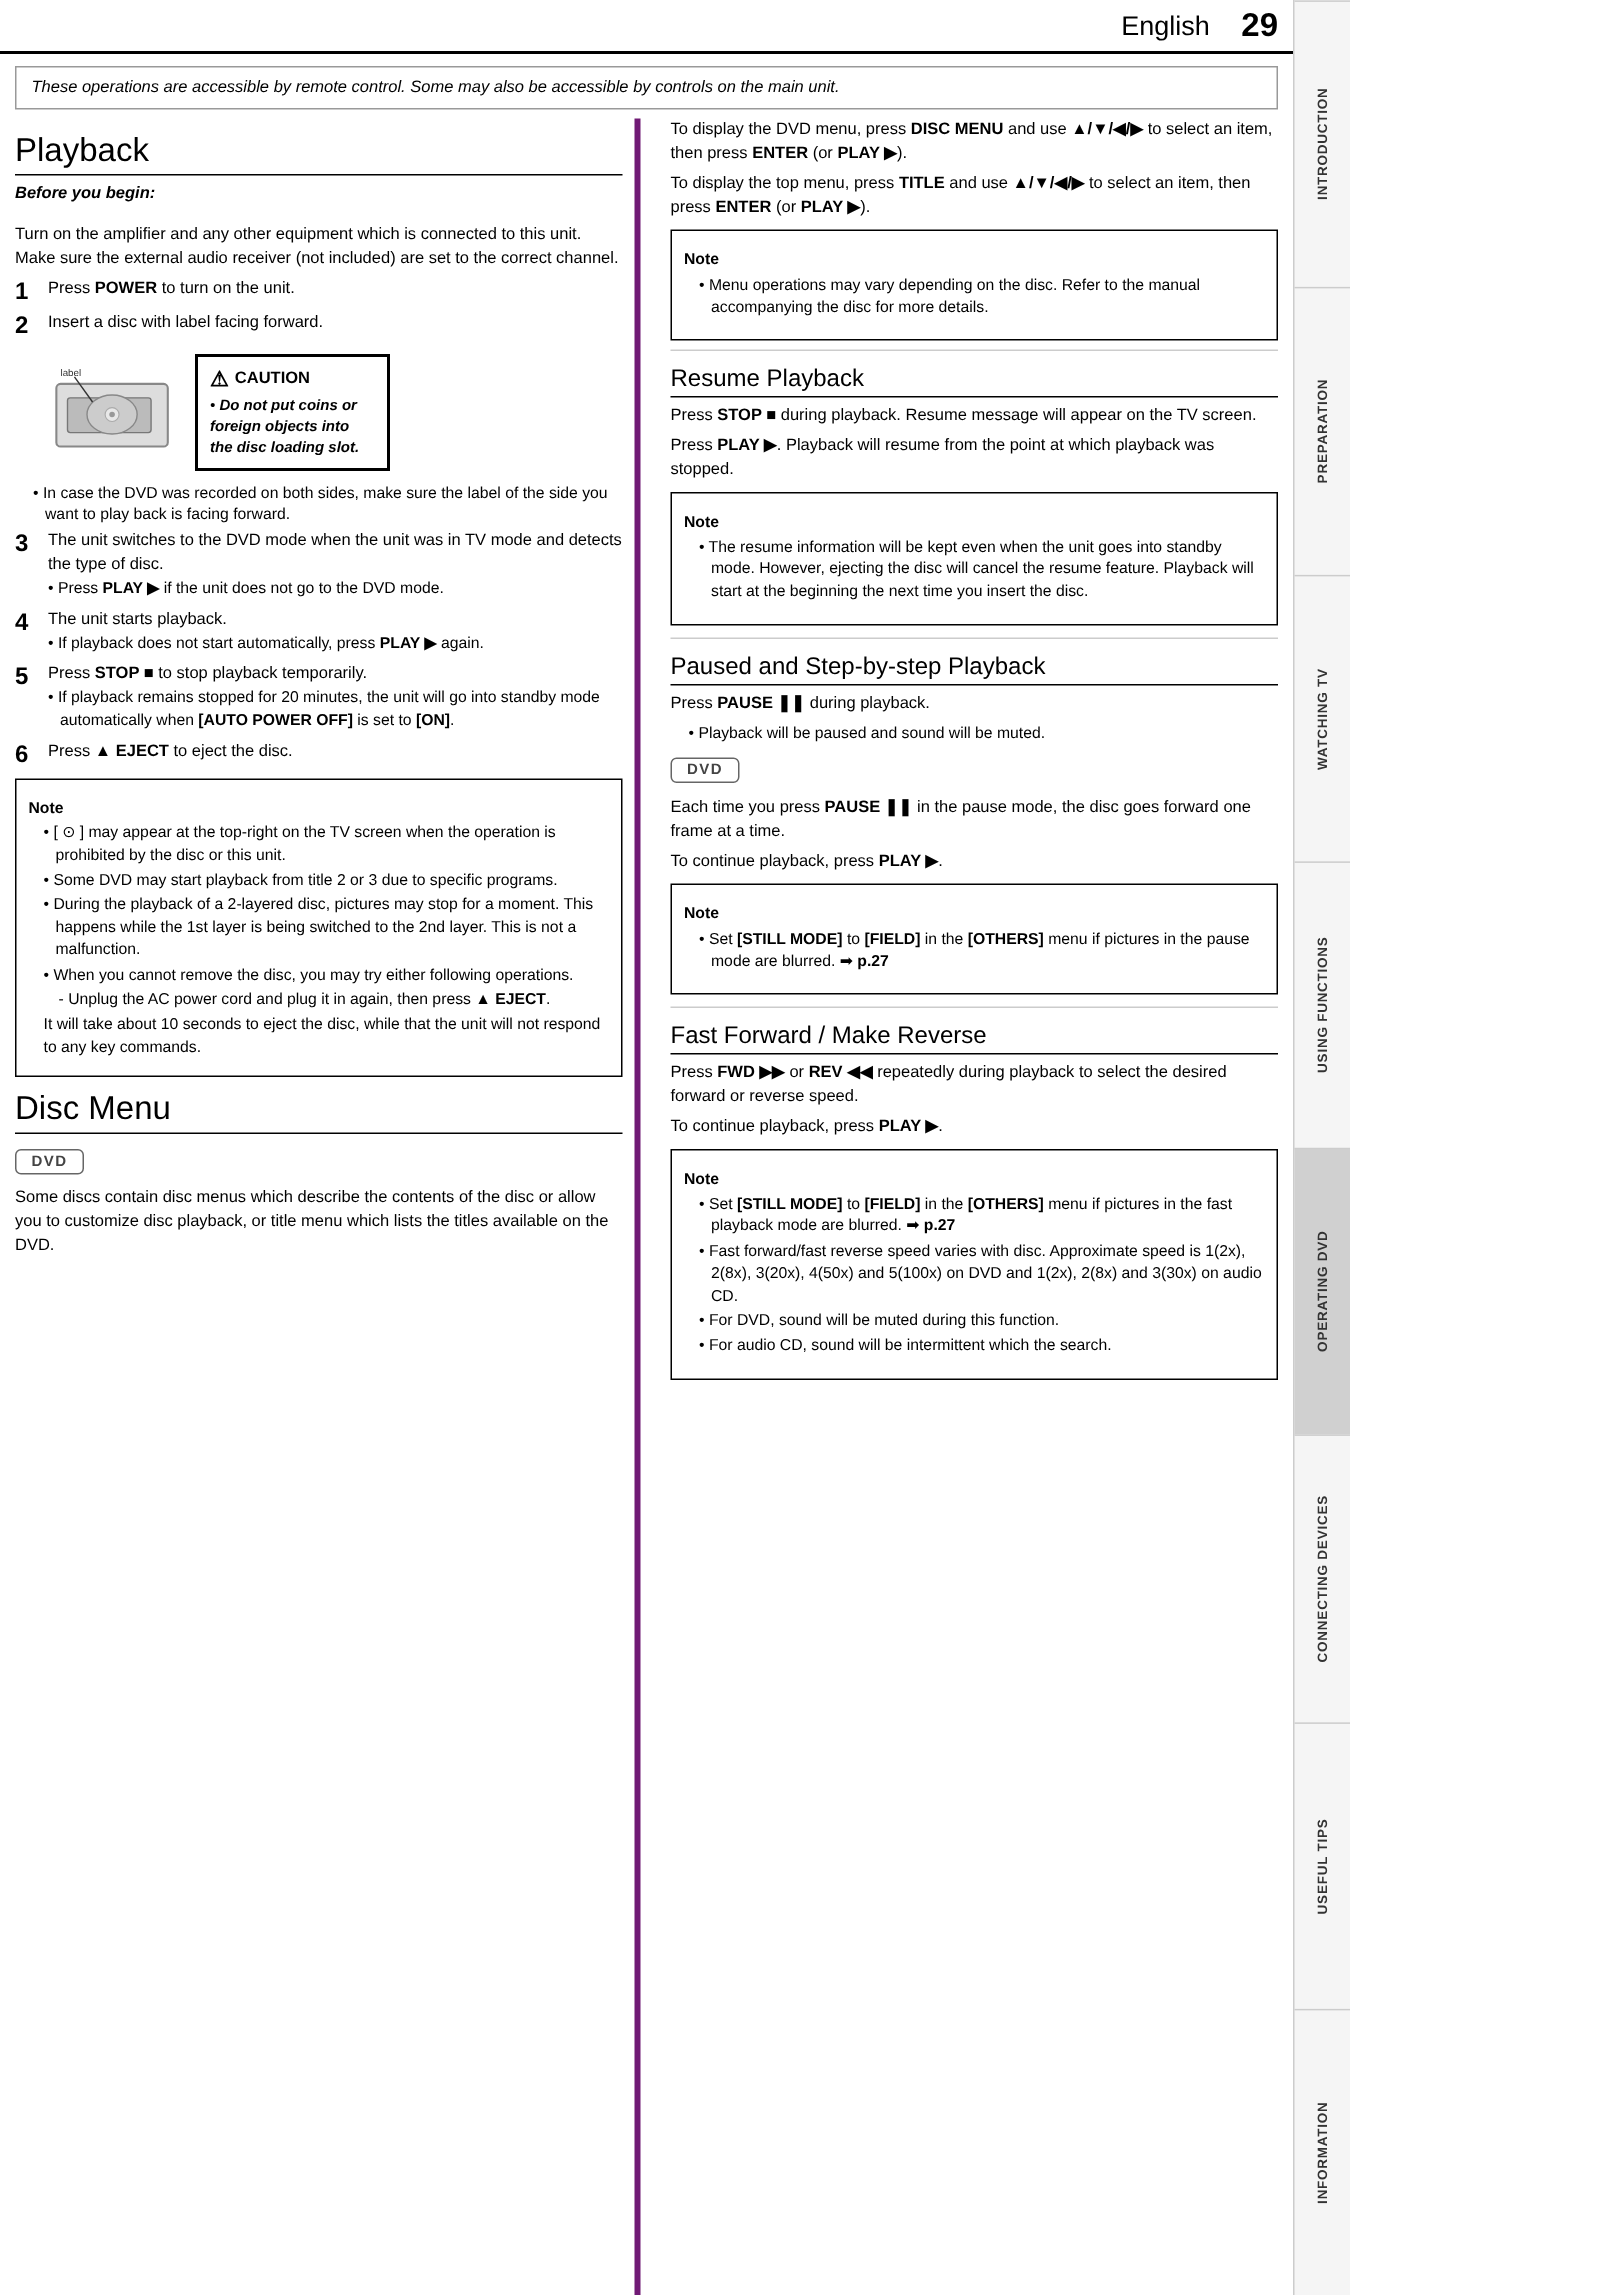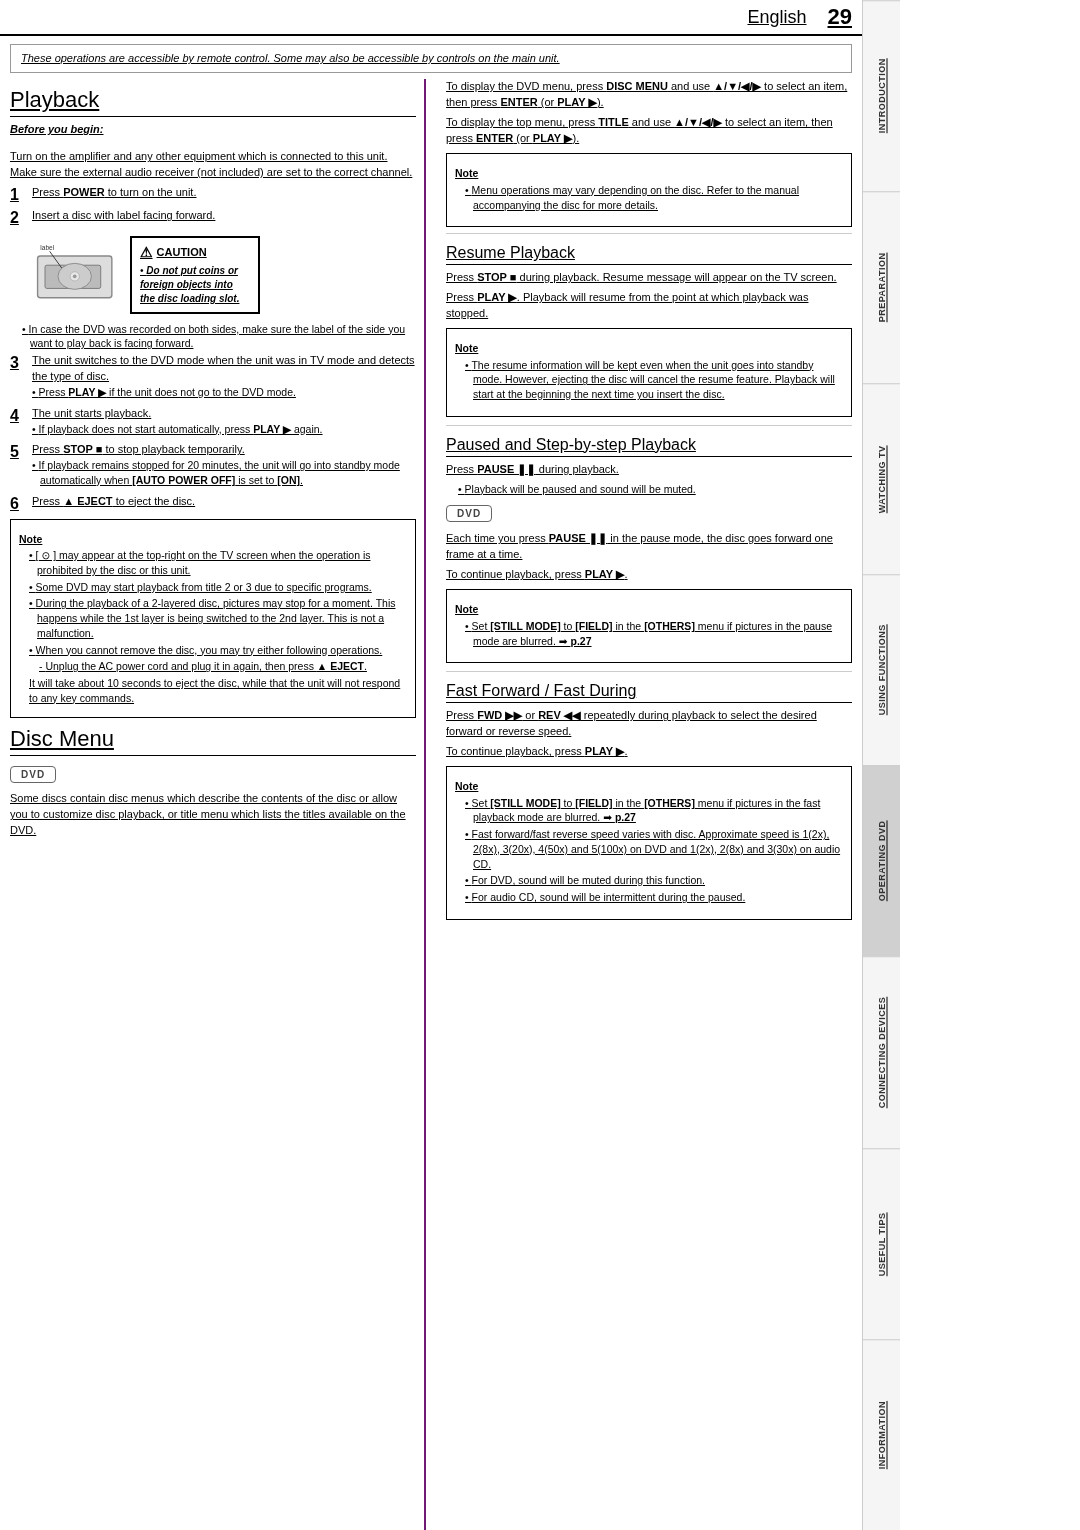--- a/index.html
+++ b/index.html
@@ -17,7 +17,6 @@
       display: flex;
       width: 900px;
       min-height: 1530px;
-      text-decoration: underline;
     }
     
     .sidebar-right {

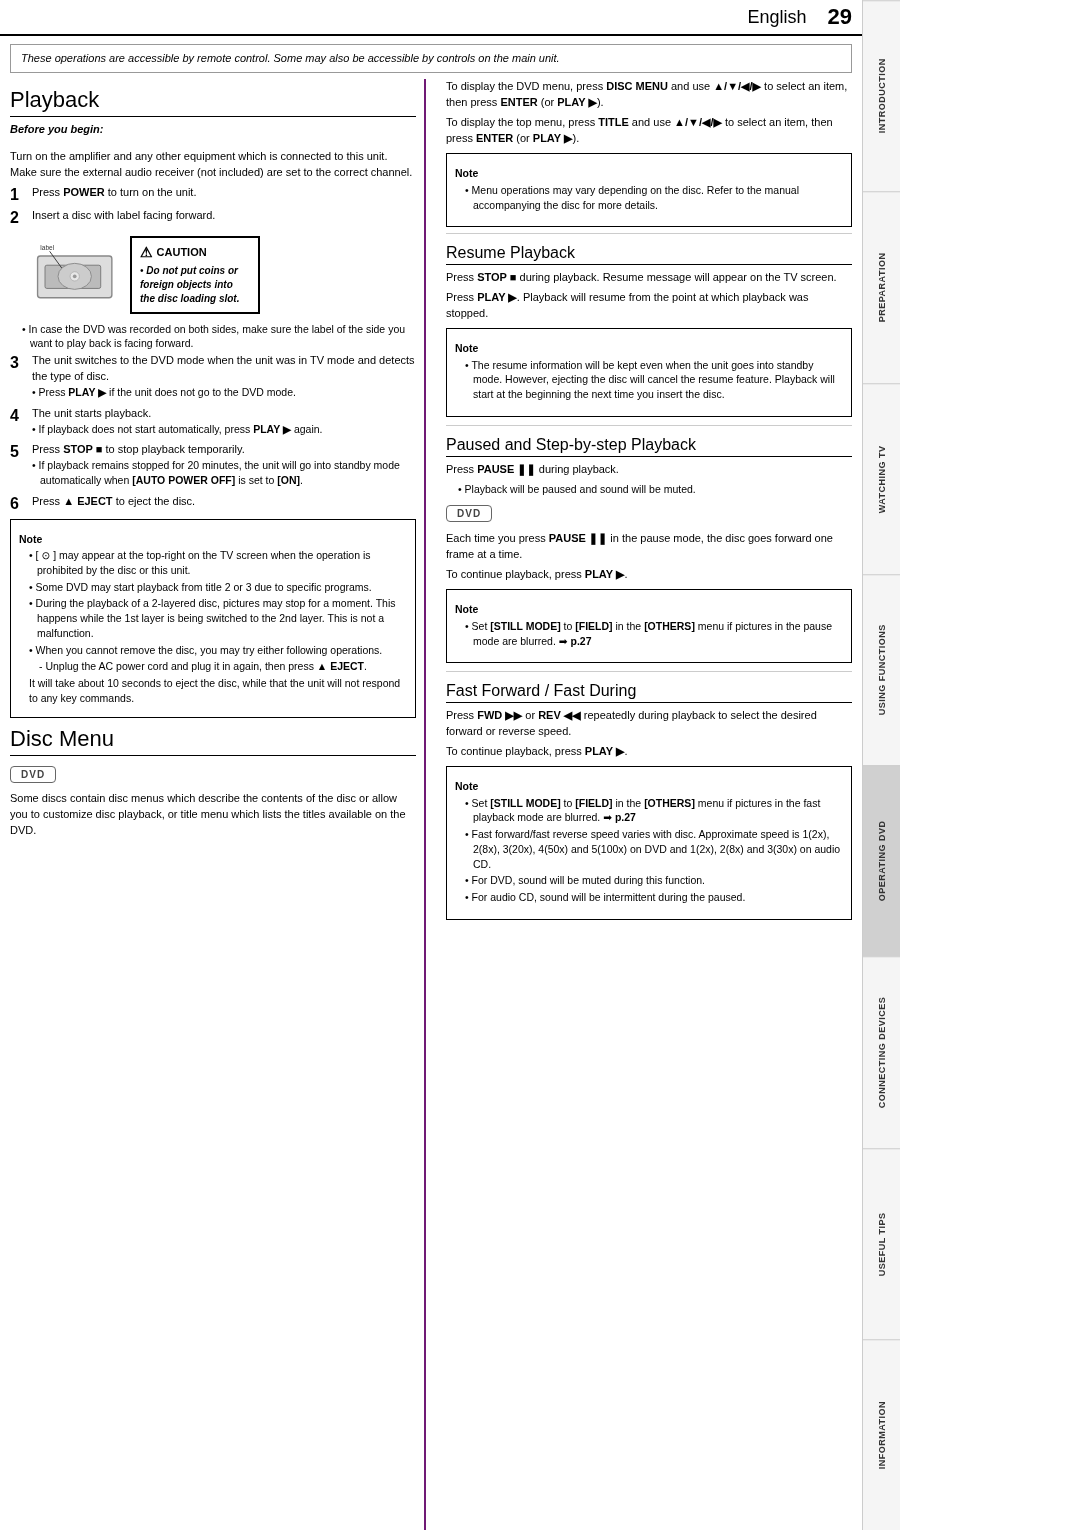--- a/index.html
+++ b/index.html
@@ -92,7 +92,7 @@
     .col-left {
       flex: 1;
       padding-right: 8px;
-      border-right: 2px solid #701a75;
+      border-right: 4px solid #701a75;
     }
     .col-right {
       flex: 1;

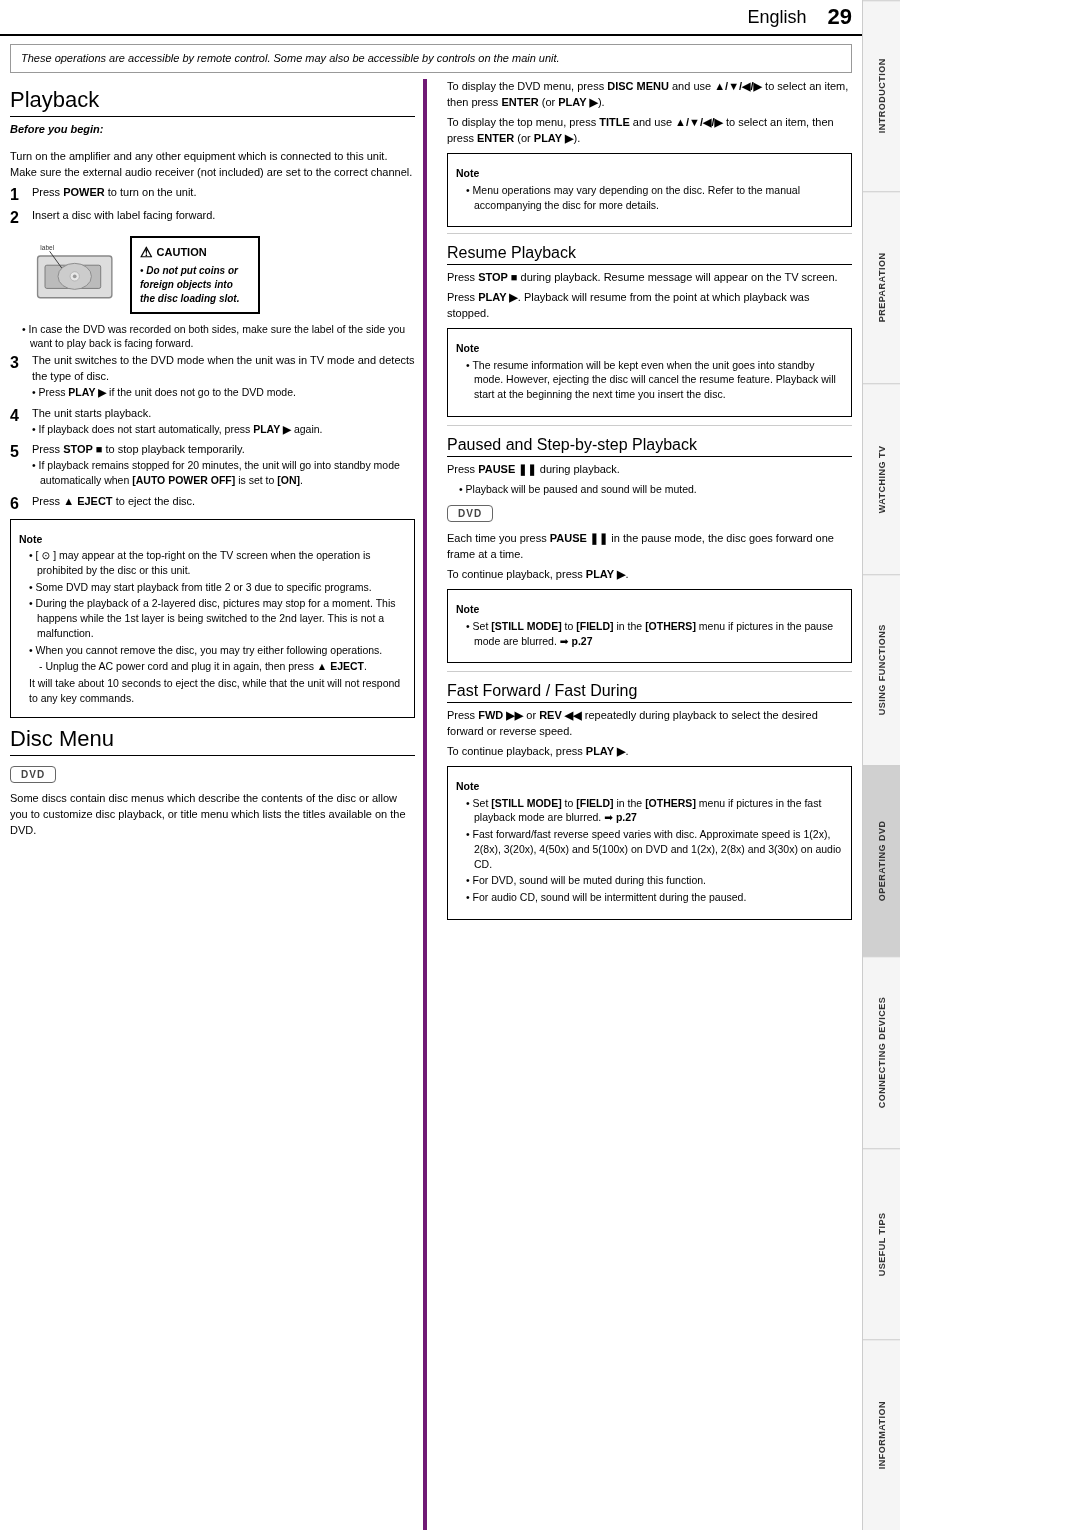--- a/index.html
+++ b/index.html
@@ -418,7 +418,7 @@
         <hr class="section-divider">
 
         <div class="fastfwd-section">
-          <div class="subsection-title">Fast Forward / Fast During</div>
+          <div class="subsection-title">Fast Forward / Make Reverse</div>
           <div class="body-text">Press <span class="bold">FWD ▶▶</span> or <span class="bold">REV ◀◀</span> repeatedly during playback to select the desired forward or reverse speed.</div>
           <div class="body-text">To continue playback, press <span class="bold">PLAY ▶</span>.</div>
           <div class="note-box">

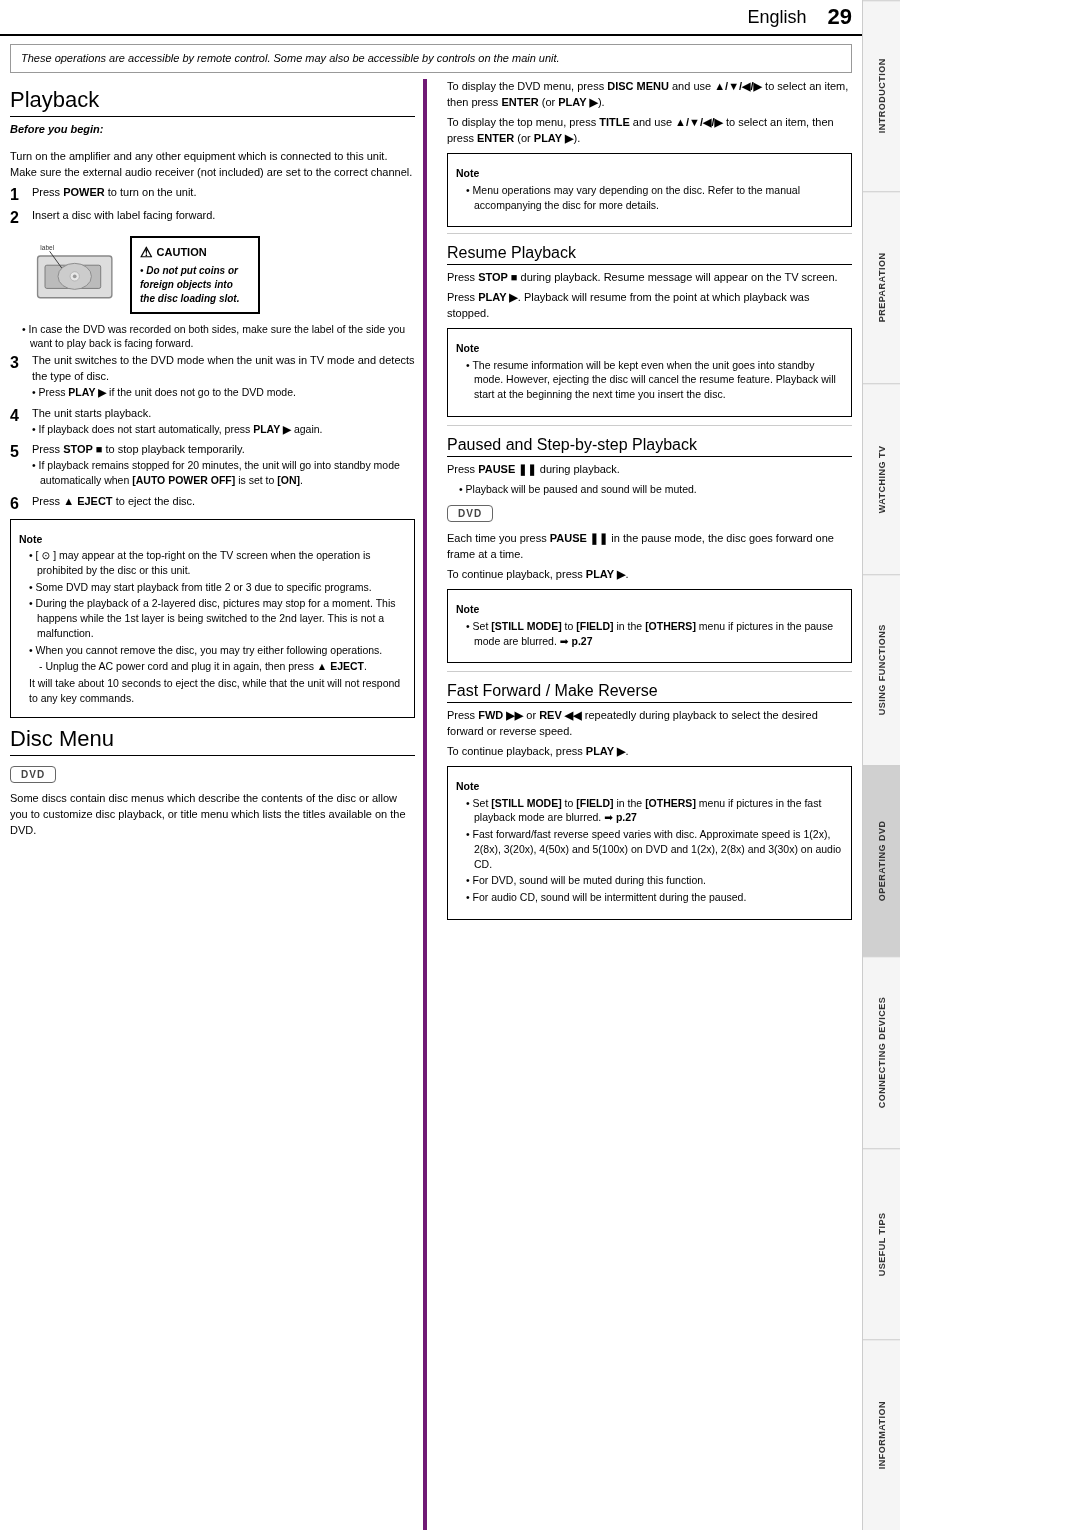--- a/index.html
+++ b/index.html
@@ -426,7 +426,7 @@
             <div class="note-bullet">Set <span class="bold">[STILL MODE]</span> to <span class="bold">[FIELD]</span> in the <span class="bold">[OTHERS]</span> menu if pictures in the fast playback mode are blurred. ➡ <span class="page-ref">p.27</span></div>
             <div class="note-bullet">Fast forward/fast reverse speed varies with disc. Approximate speed is 1(2x), 2(8x), 3(20x), 4(50x) and 5(100x) on DVD and 1(2x), 2(8x) and 3(30x) on audio CD.</div>
             <div class="note-bullet">For DVD, sound will be muted during this function.</div>
-            <div class="note-bullet">For audio CD, sound will be intermittent during the paused.</div>
+            <div class="note-bullet">For audio CD, sound will be intermittent which the search.</div>
           </div>
         </div>
 

